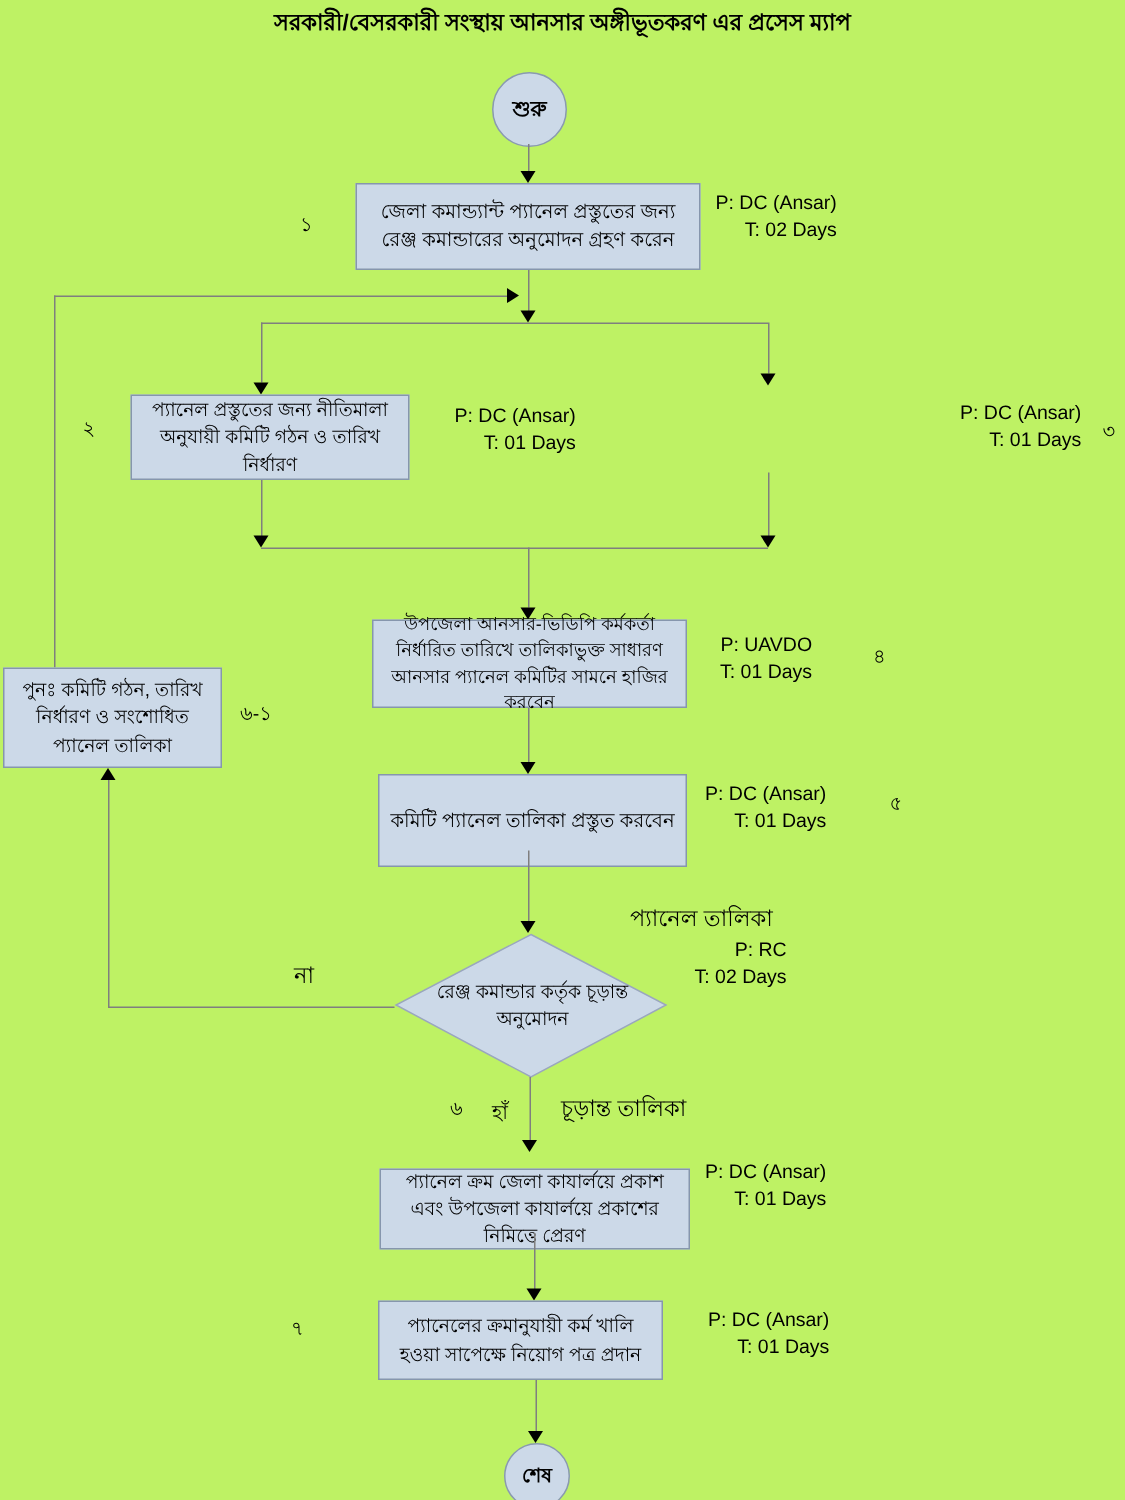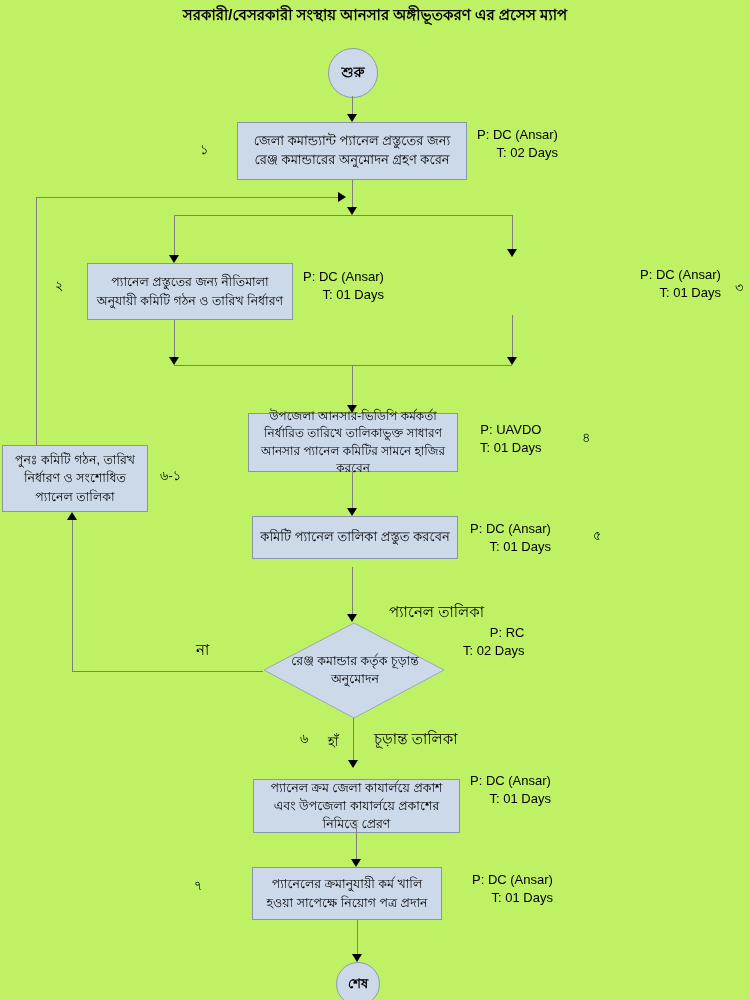--- a/index.html
+++ b/index.html
@@ -70,7 +70,7 @@
   <div class="vline" style="left:512px;top:215px;height:34px;"></div>
   <div class="arrow-down" style="left:507px;top:249px;"></div>
 
-  <div class="box" style="left:87px;top:263px;width:206px;height:57px;">
+  <div class="box" style="left:87px;top:263px;width:186px;height:57px;">
     <span>প্যানেল প্রস্তুতের জন্য নীতিমালা অনুযায়ী কমিটি গঠন ও তারিখ নির্ধারণ</span>
   </div>
   <div class="annotation" style="left:303px;top:268px;">

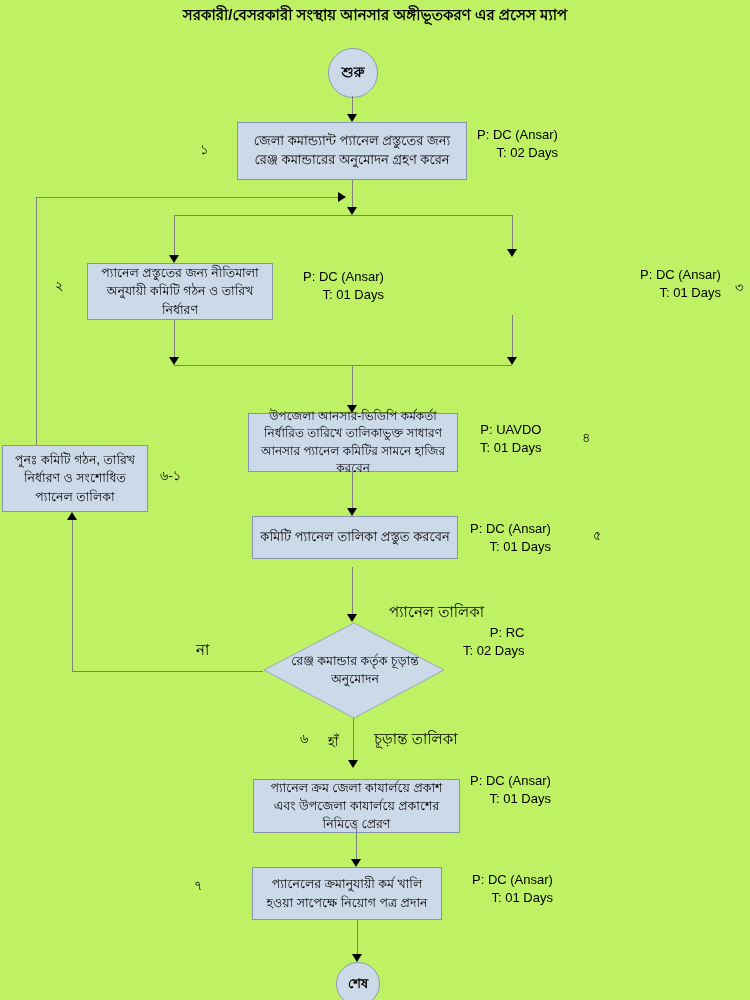--- a/index.html
+++ b/index.html
@@ -110,7 +110,7 @@
   <div class="vline" style="left:352px;top:472px;height:37px;"></div>
   <div class="arrow-down" style="left:347px;top:508px;"></div>
 
-  <div class="box" style="left:252px;top:516px;width:206px;height:43px;font-size:13px;">
+  <div class="box" style="left:252px;top:516px;width:206px;height:62px;font-size:13px;">
     <span>কমিটি প্যানেল তালিকা প্রস্তুত করবেন</span>
   </div>
   <div class="annotation" style="left:470px;top:520px;">

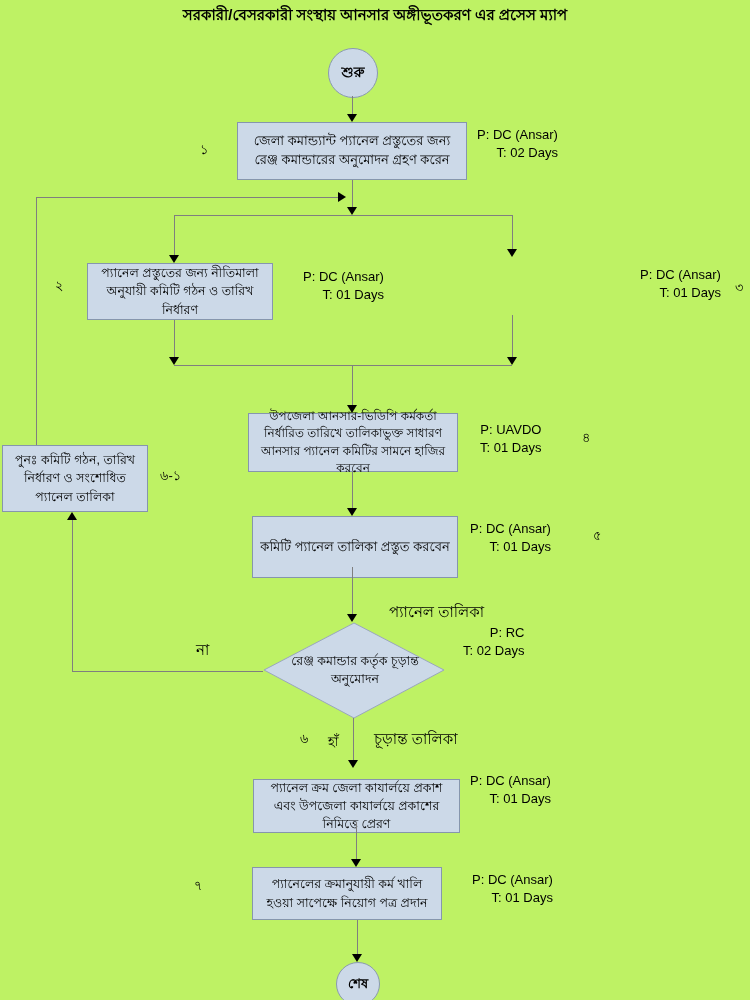--- a/index.html
+++ b/index.html
@@ -121,7 +121,7 @@
 
   <div class="vline" style="left:352px;top:567px;height:48px;"></div>
   <div class="arrow-down" style="left:347px;top:614px;"></div>
-  <div class="flow-label" style="left:389px;top:600px;">প্যানেল তালিকা</div>
+  <div class="flow-label" style="left:420px;top:600px;">প্যানেল তালিকা</div>
 
   <svg style="position:absolute;left:263px;top:622px;" width="182" height="97">
     <polygon points="91,1 181,48 91,96 1,48" fill="#ccd9e8" stroke="#9aa7bd" stroke-width="1"></polygon>

